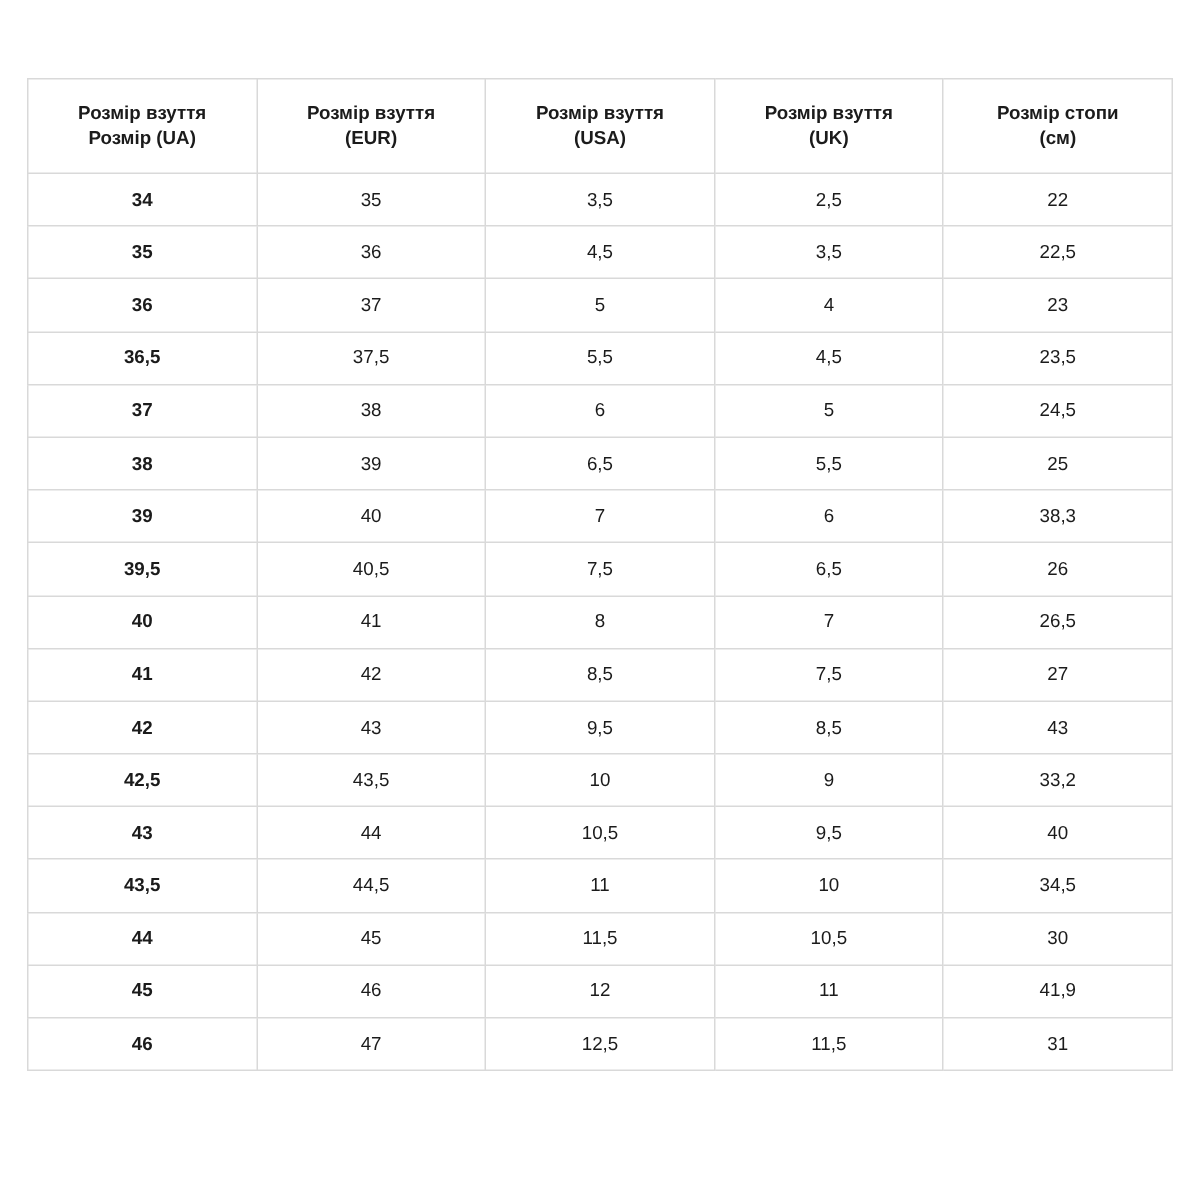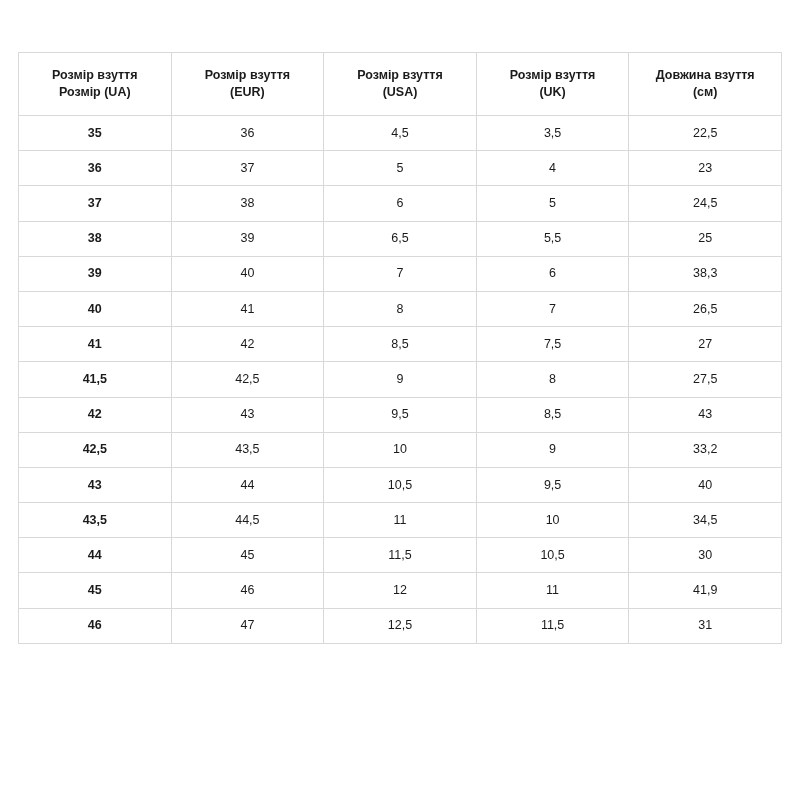--- a/index.html
+++ b/index.html
@@ -77,7 +77,7 @@
           <span class="hdr-line">(UK)</span>
         </th>
         <th>
-          <span class="hdr-line">Довжина взуття</span>
+          <span class="hdr-line">Розмір стопи</span>
           <span class="hdr-line">(см)</span>
         </th>
       </tr>

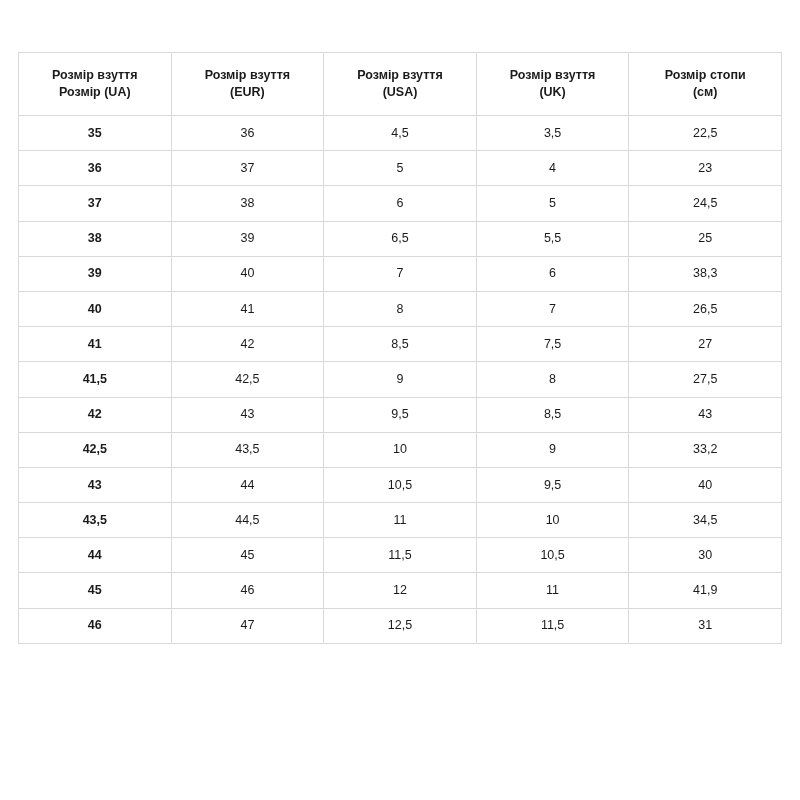--- a/index.html
+++ b/index.html
@@ -84,6 +84,13 @@
     </thead>
     <tbody>
       <tr>
+        <td class="col-ua">34</td>
+        <td>35</td>
+        <td>3,5</td>
+        <td>2,5</td>
+        <td>22</td>
+      </tr>
+      <tr>
         <td class="col-ua">35</td>
         <td>36</td>
         <td>4,5</td>

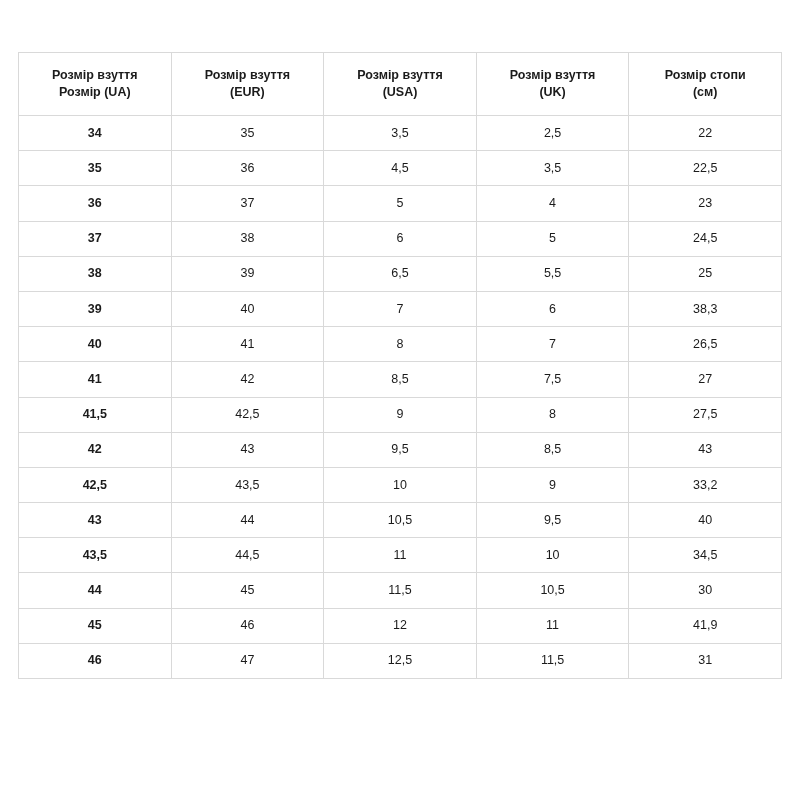--- a/index.html
+++ b/index.html
@@ -105,6 +105,13 @@
         <td>23</td>
       </tr>
       <tr>
+        <td class="col-ua">36,5</td>
+        <td>37,5</td>
+        <td>5,5</td>
+        <td>4,5</td>
+        <td>23,5</td>
+      </tr>
+      <tr>
         <td class="col-ua">37</td>
         <td>38</td>
         <td>6</td>

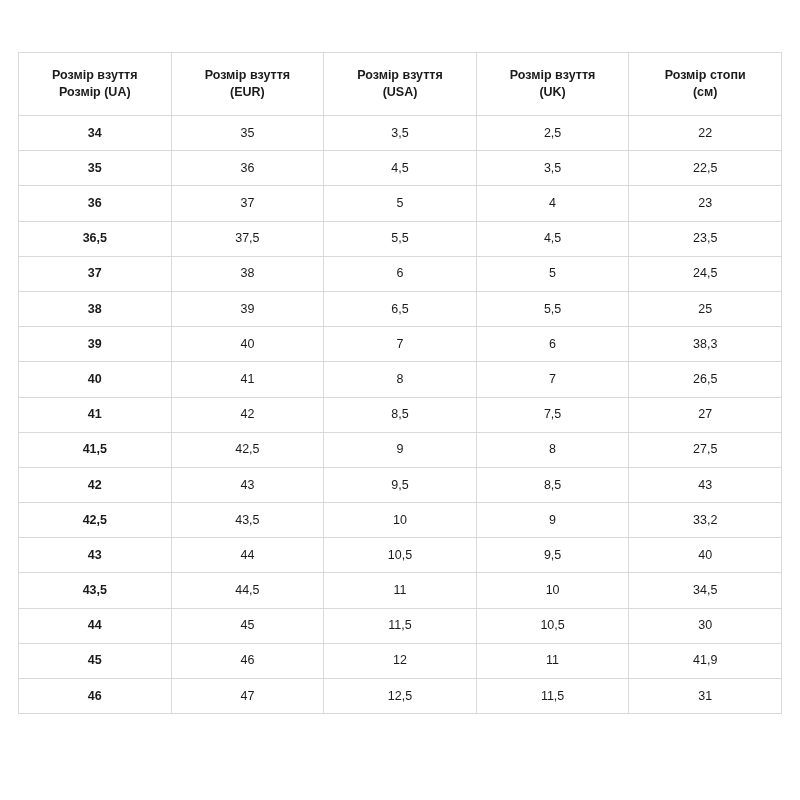--- a/index.html
+++ b/index.html
@@ -133,6 +133,13 @@
         <td>38,3</td>
       </tr>
       <tr>
+        <td class="col-ua">39,5</td>
+        <td>40,5</td>
+        <td>7,5</td>
+        <td>6,5</td>
+        <td>26</td>
+      </tr>
+      <tr>
         <td class="col-ua">40</td>
         <td>41</td>
         <td>8</td>

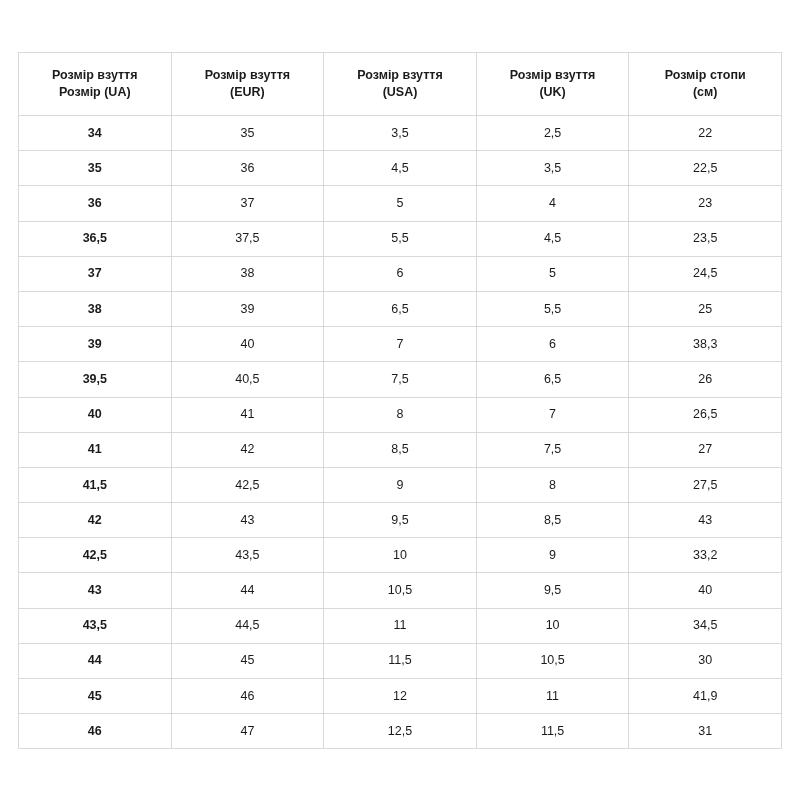--- a/index.html
+++ b/index.html
@@ -154,13 +154,6 @@
         <td>27</td>
       </tr>
       <tr>
-        <td class="col-ua">41,5</td>
-        <td>42,5</td>
-        <td>9</td>
-        <td>8</td>
-        <td>27,5</td>
-      </tr>
-      <tr>
         <td class="col-ua">42</td>
         <td>43</td>
         <td>9,5</td>

